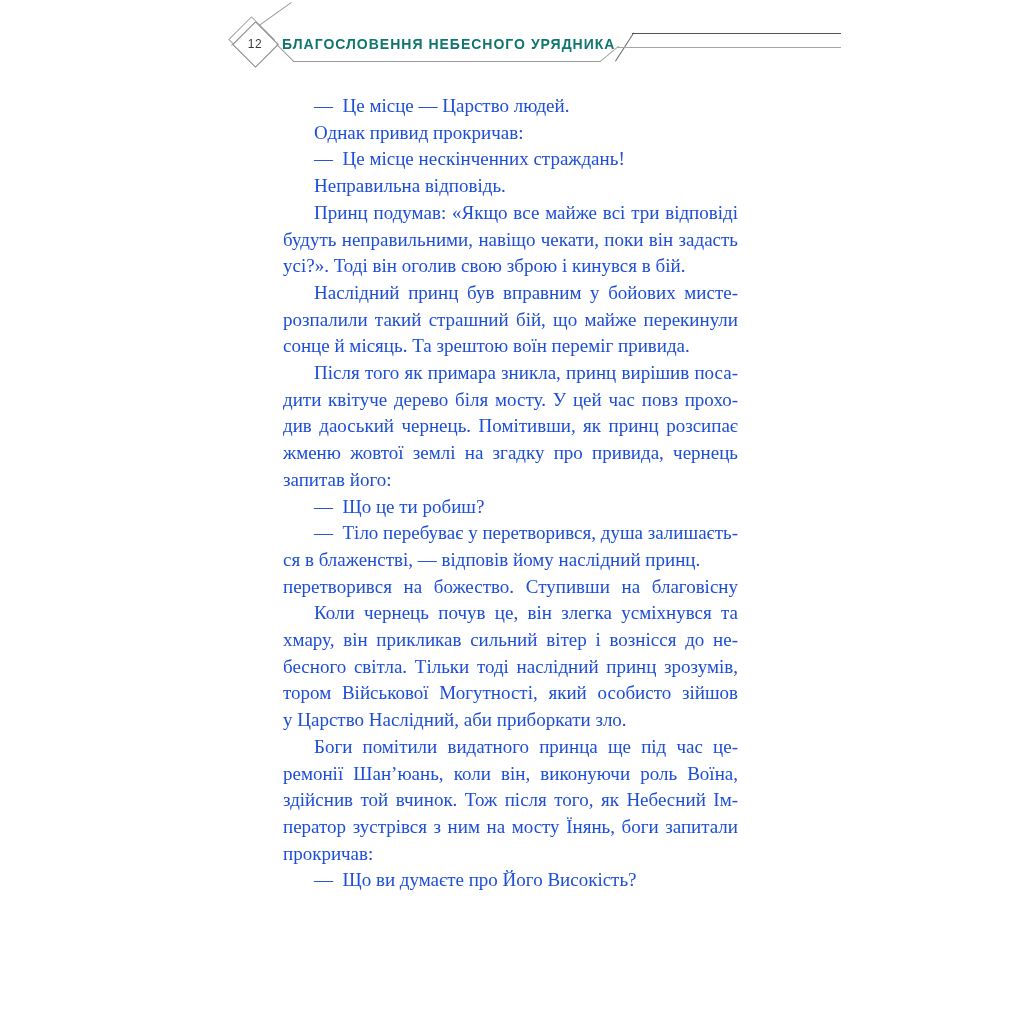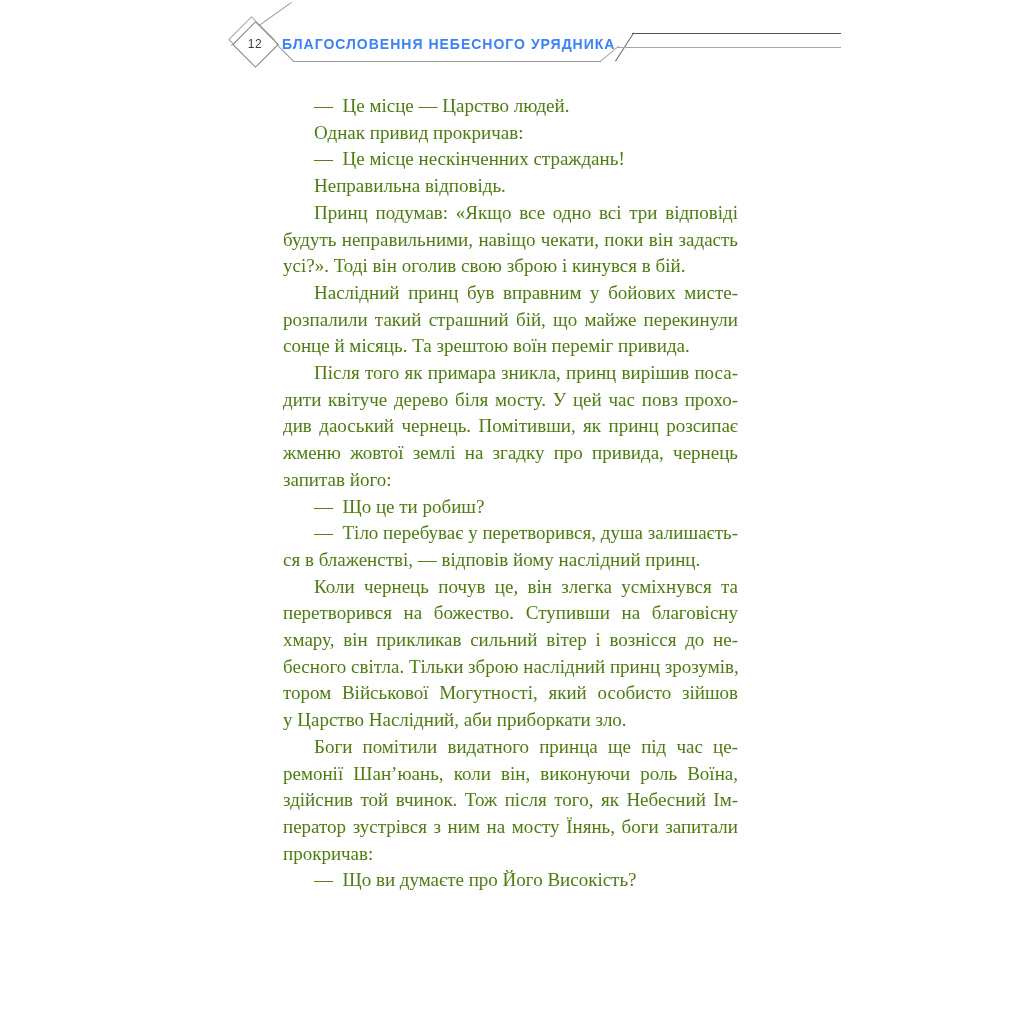--- a/index.html
+++ b/index.html
@@ -29,7 +29,7 @@
     position: absolute; left: 282px; top: 36px;
     font-family: "Liberation Sans", sans-serif;
     font-size: 14px; font-weight: bold; letter-spacing: 1px;
-    color: #3b82f6; white-space: nowrap;
+    color: #0f766e; white-space: nowrap;
   }
   
   #text-block {

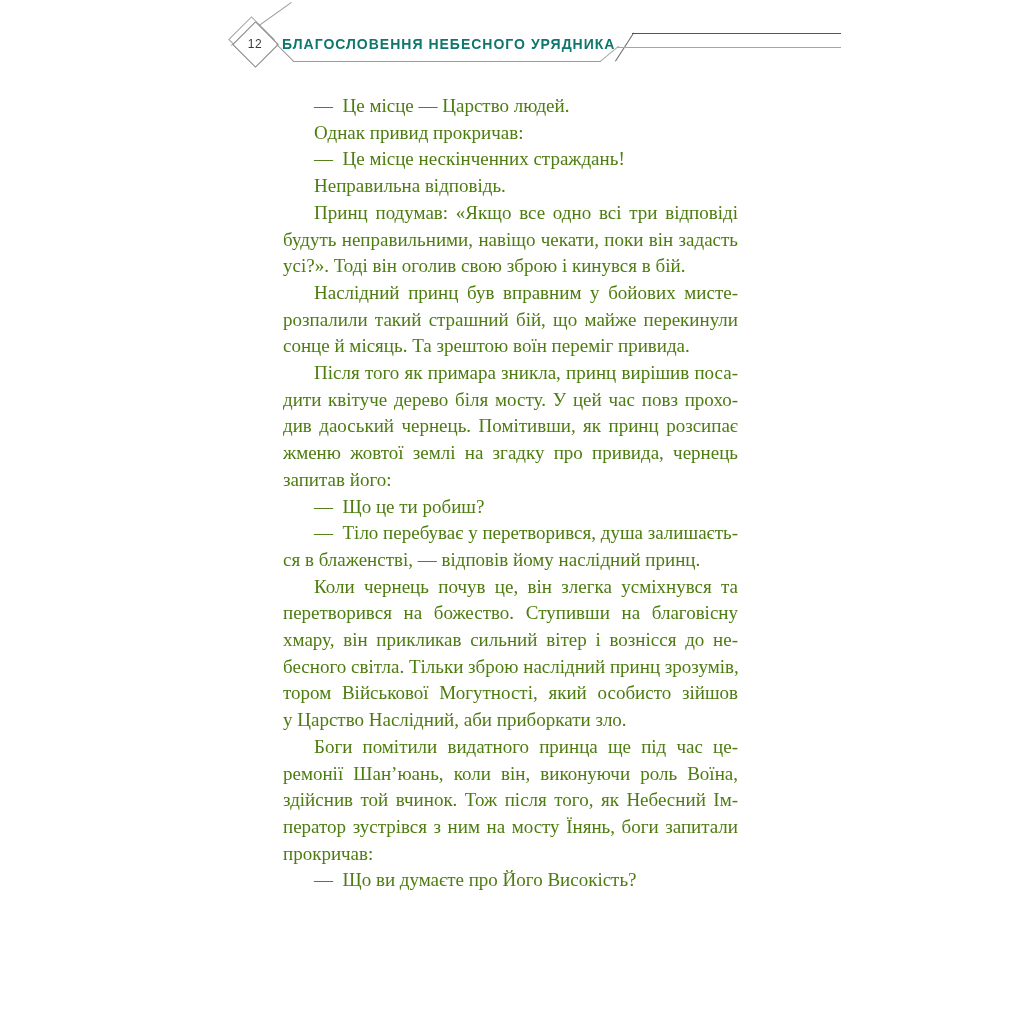--- a/index.html
+++ b/index.html
@@ -34,7 +34,7 @@
   
   #text-block {
     position: absolute; left: 283px; top: 93px; width: 455px;
-    font-size: 19px; line-height: 26.7px; color: #4d7c0f;
+    font-size: 19px; line-height: 26.7px; color: #1d4ed8;
   }
   .para { margin: 0; padding: 0; }
   .line {

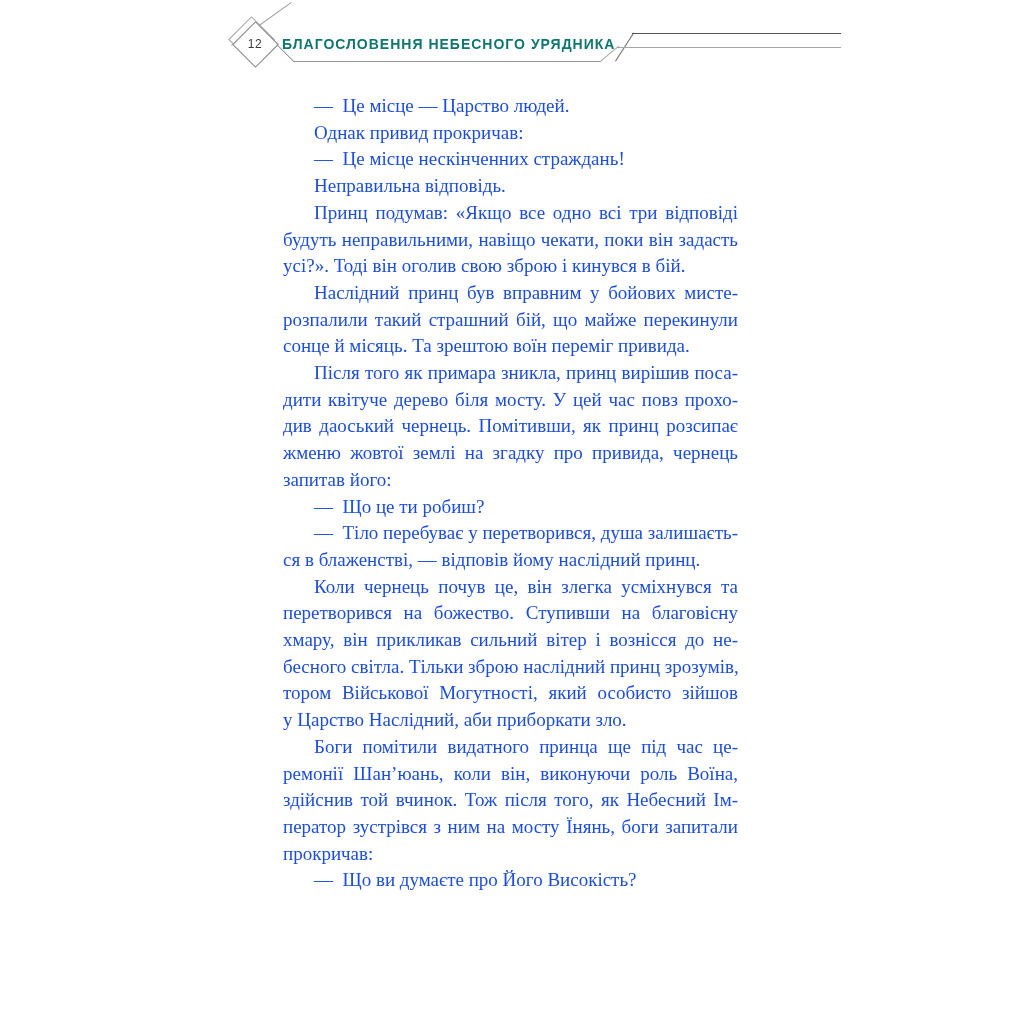--- a/index.html
+++ b/index.html
@@ -86,7 +86,7 @@
     <div class="line first last">Неправильна відповідь.</div>
   </div>
   <div class="para">
-    <div class="line first">Принц подумав: «Якщо все одно всі три відповіді</div>
+    <div class="line first">Принц подумав: «Якщо все майже всі три відповіді</div>
     <div class="line">будуть неправильними, навіщо чекати, поки він задасть</div>
     <div class="line last">усі?». Тоді він оголив свою зброю і кинувся в бій.</div>
   </div>

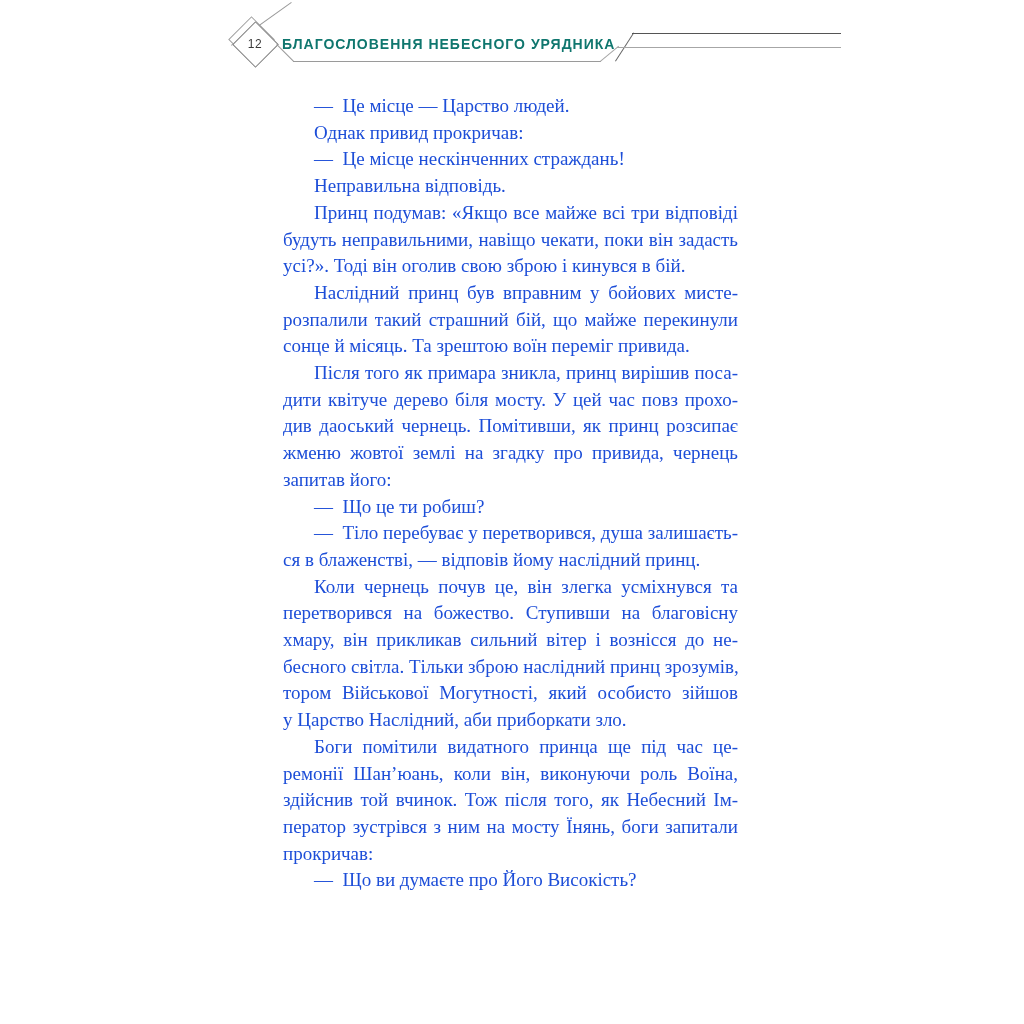--- a/index.html
+++ b/index.html
@@ -110,8 +110,8 @@
     <div class="line last">ся в блаженстві, — відповів йому наслідний принц.</div>
   </div>
   <div class="para">
+    <div class="line">перетворився на божество. Ступивши на благовісну</div>
     <div class="line first">Коли чернець почув це, він злегка усміхнувся та</div>
-    <div class="line">перетворився на божество. Ступивши на благовісну</div>
     <div class="line">хмару, він прикликав сильний вітер і вознісся до не-</div>
     <div class="line">бесного світла. Тільки зброю наслідний принц зрозумів,</div>
     <div class="line">тором Військової Могутності, який особисто зійшов</div>

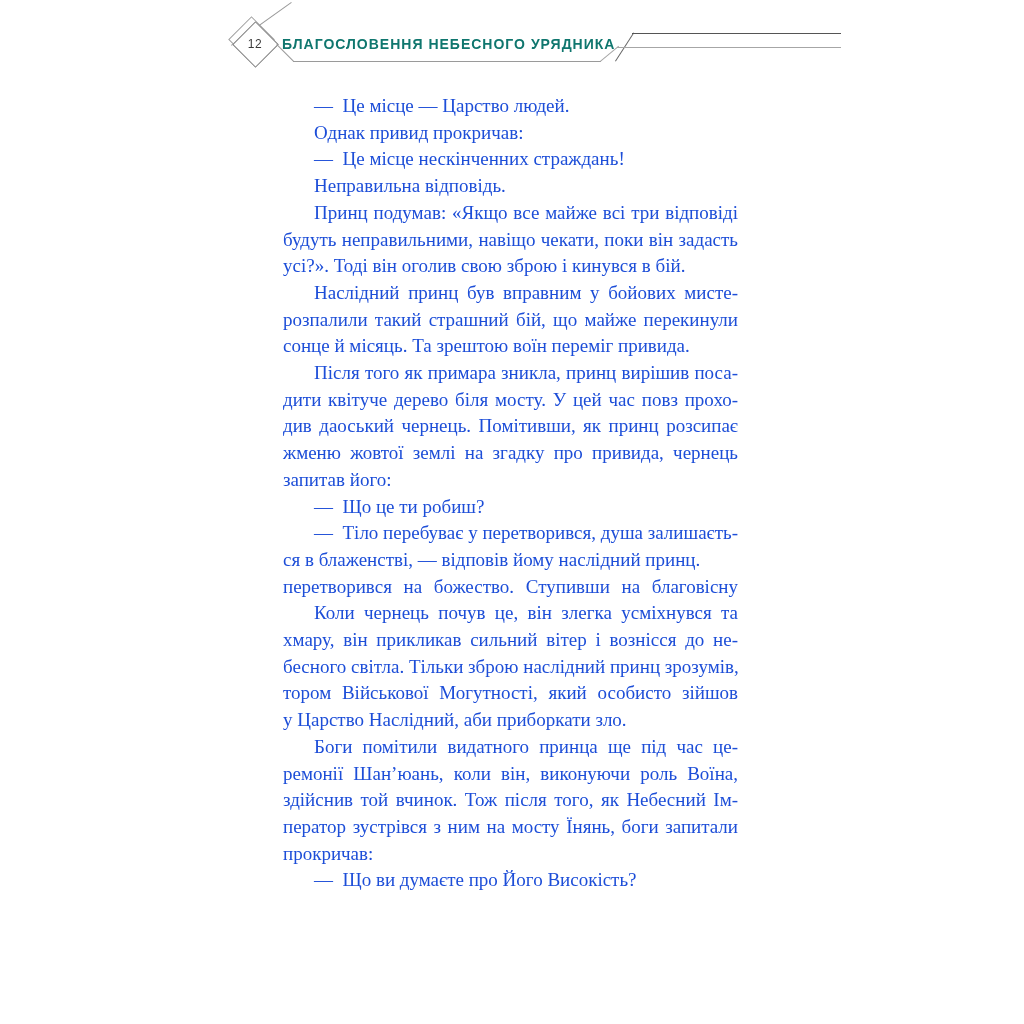--- a/index.html
+++ b/index.html
@@ -113,7 +113,7 @@
     <div class="line">перетворився на божество. Ступивши на благовісну</div>
     <div class="line first">Коли чернець почув це, він злегка усміхнувся та</div>
     <div class="line">хмару, він прикликав сильний вітер і вознісся до не-</div>
-    <div class="line">бесного світла. Тільки зброю наслідний принц зрозумів,</div>
+    <div class="line">бесного світла. Тільки тоді наслідний принц зрозумів,</div>
     <div class="line">тором Військової Могутності, який особисто зійшов</div>
     <div class="line last">у Царство Наслідний, аби приборкати зло.</div>
   </div>

